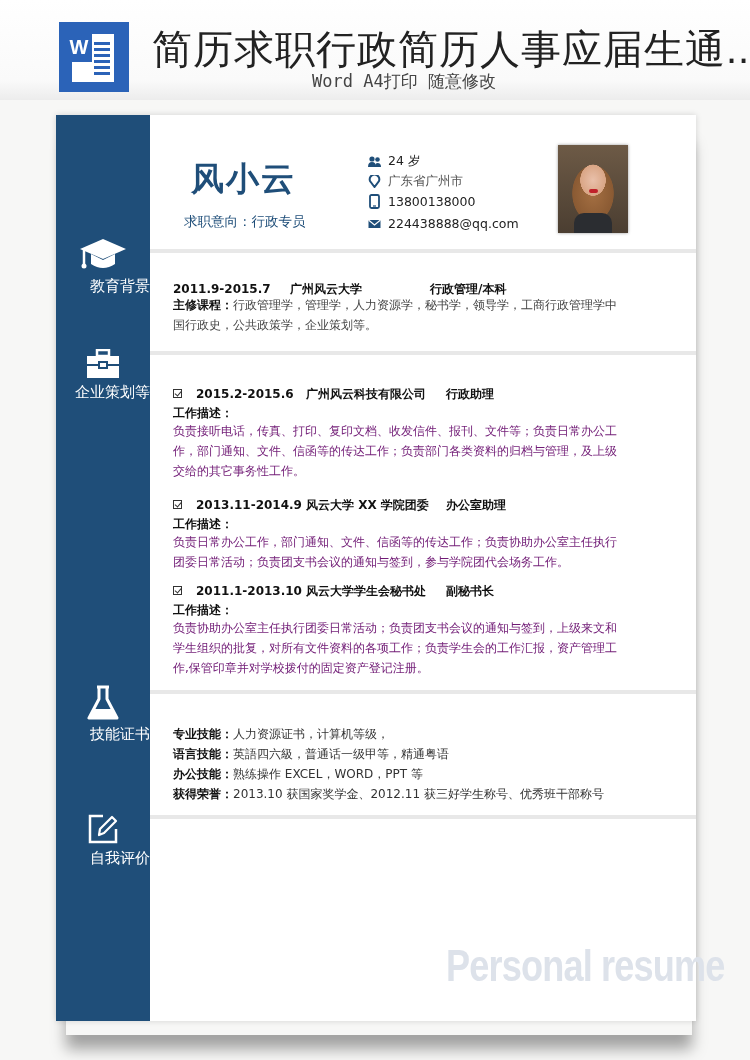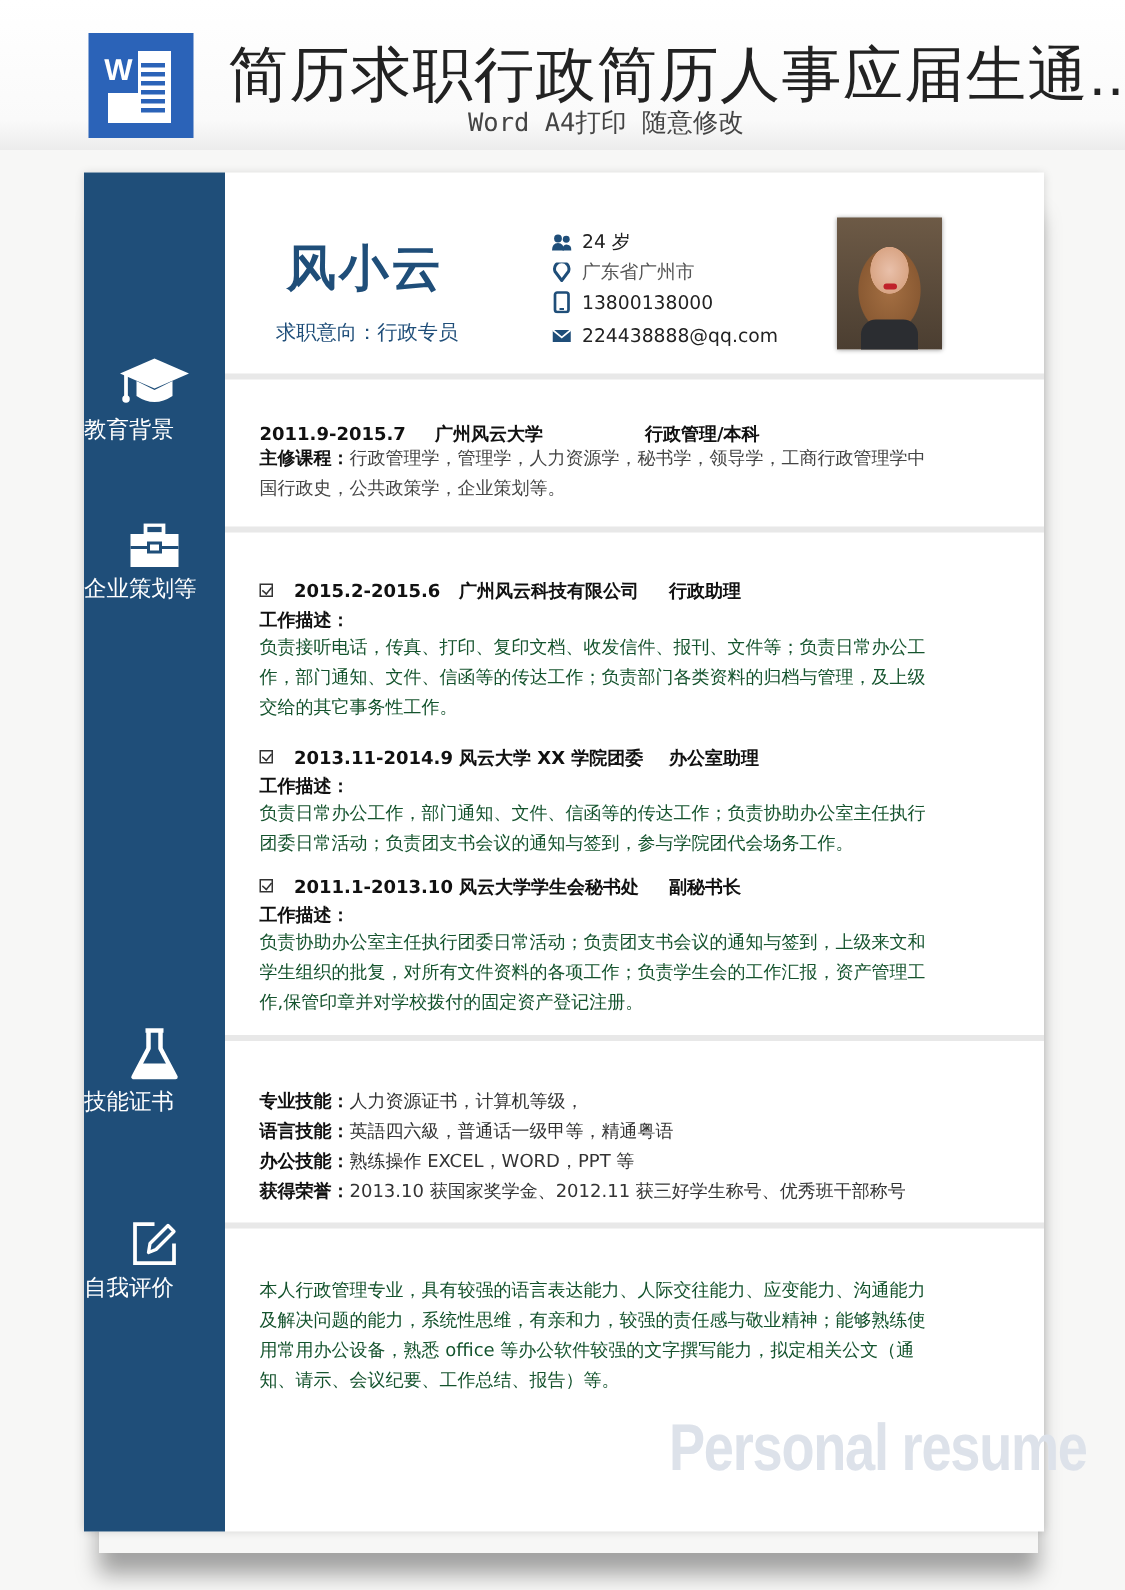--- a/index.html
+++ b/index.html
@@ -30,7 +30,7 @@
   .page { position: absolute; left: 56px; top: 115px; width: 640px; height: 906px; background: #fff;
     box-shadow: 0 0 6px rgba(0,0,0,0.15); }
   .sidebar { position: absolute; left: 0; top: 0; width: 94px; height: 906px; background: #1f4e79; }
-  .side-item { position: absolute; left: 0; width: 94px; text-align: left; color: #fff; }
+  .side-item { position: absolute; left: 0; width: 94px; text-align: right; color: #fff; }
   .side-item svg { display: block; margin: 0 auto 4px auto; }
   .side-label { font-size: 15px; color: #fff; }
 

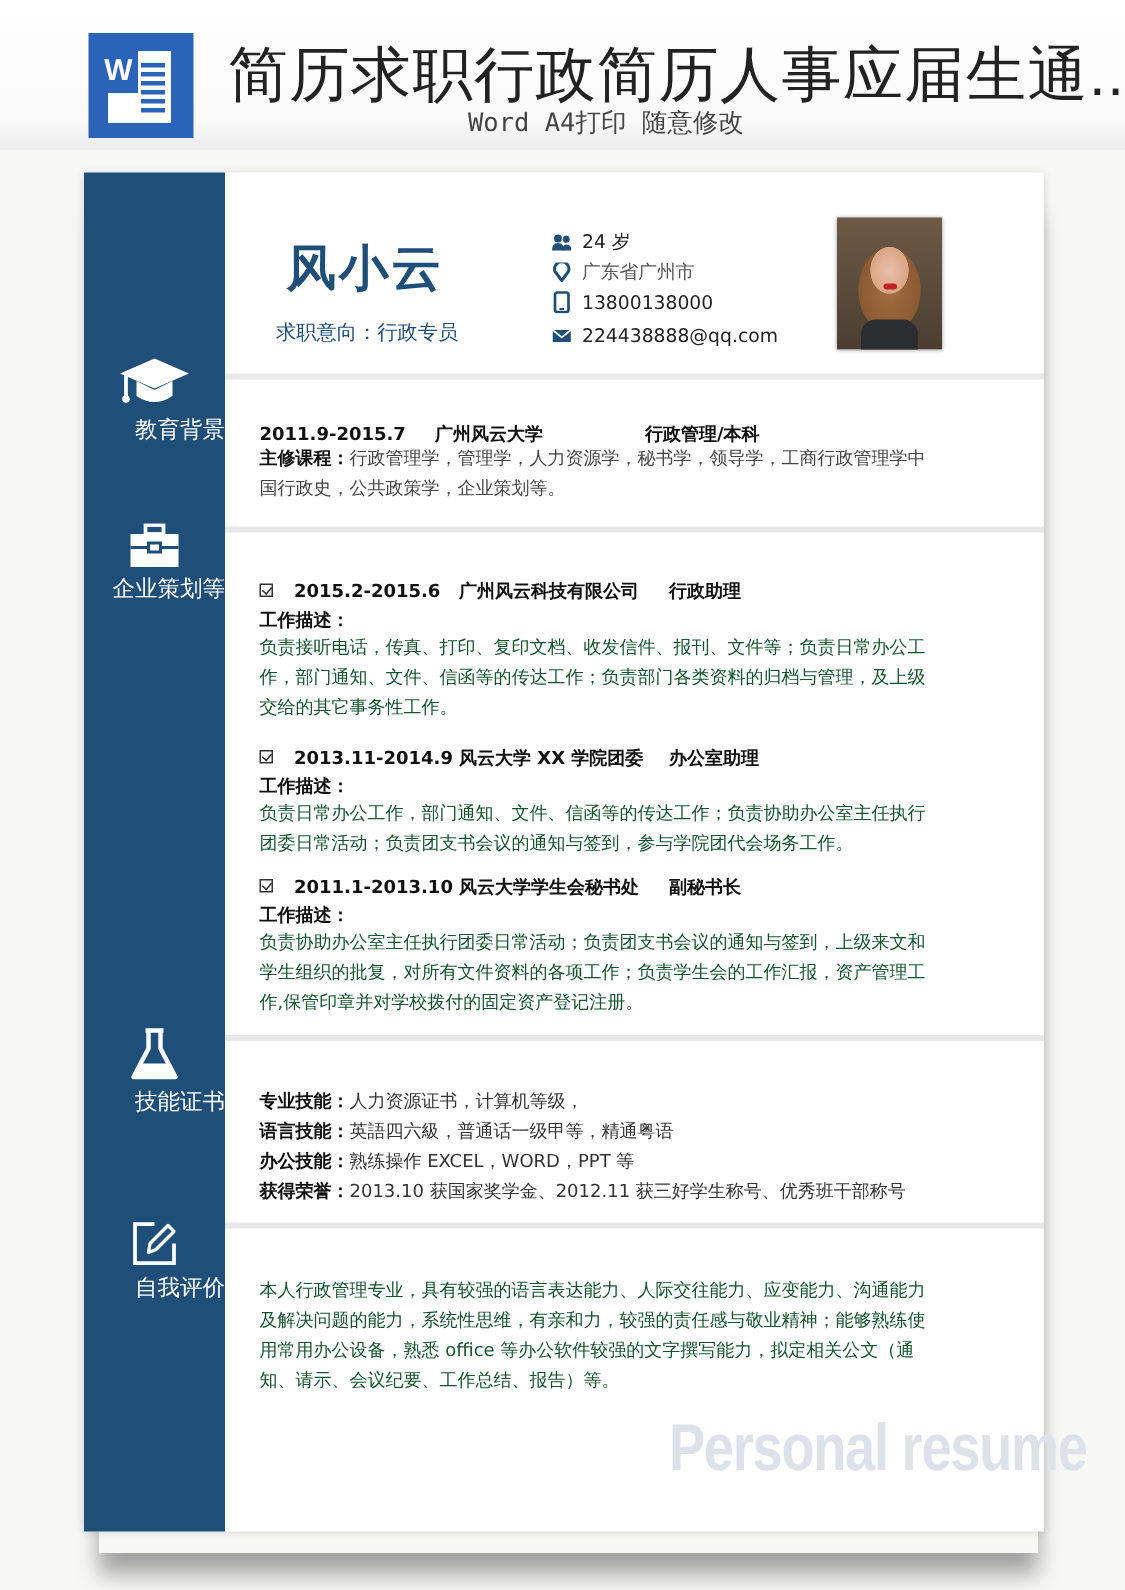--- a/index.html
+++ b/index.html
@@ -49,7 +49,7 @@
 
   .row { position: absolute; left: 117px; white-space: nowrap; font-size: 12px; color: #333; }
   .b { font-weight: bold; color: #111; }
-  .para { position: absolute; left: 117px; width: 445px; font-size: 12px; color: #14532d; line-height: 20px; }
+  .para { position: absolute; left: 117px; width: 445px; font-size: 12px; color: #701a75; line-height: 20px; }
   .chk { display: inline-block; width: 9px; height: 9px; border: 1px solid #333; margin-right: 14px; position: relative; top: 0px; }
   .chk::after { content: ""; position: absolute; left: 2px; top: 0px; width: 3px; height: 5px;
     border-right: 1.3px solid #333; border-bottom: 1.3px solid #333; transform: rotate(40deg); }

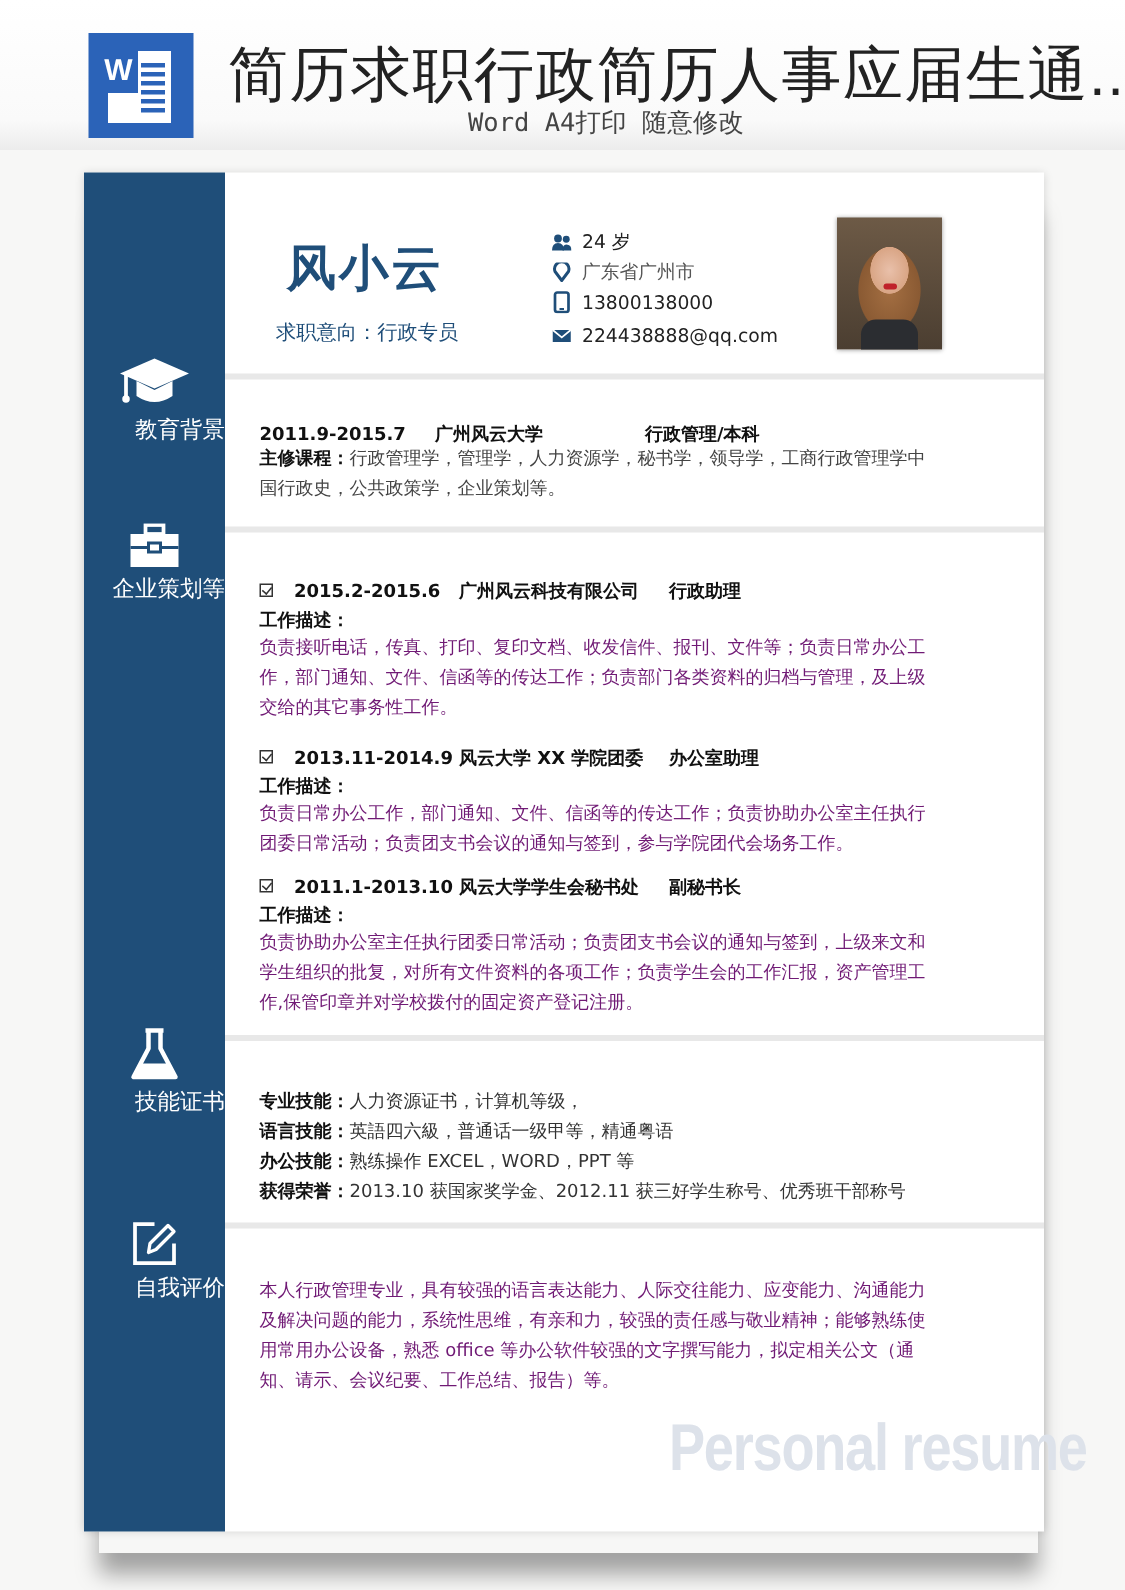--- a/index.html
+++ b/index.html
@@ -193,7 +193,6 @@
 
   <div class="hrule" style="top:700px"></div>
 
-  <div class="para" style="top:735px">本人行政管理专业，具有较强的语言表达能力、人际交往能力、应变能力、沟通能力及解决问题的能力，系统性思维，有亲和力，较强的责任感与敬业精神；能够熟练使用常用办公设备，熟悉 office 等办公软件较强的文字撰写能力，拟定相关公文（通知、请示、会议纪要、工作总结、报告）等。</div>
 
   <div class="watermark">Personal resume</div>
 </div>

